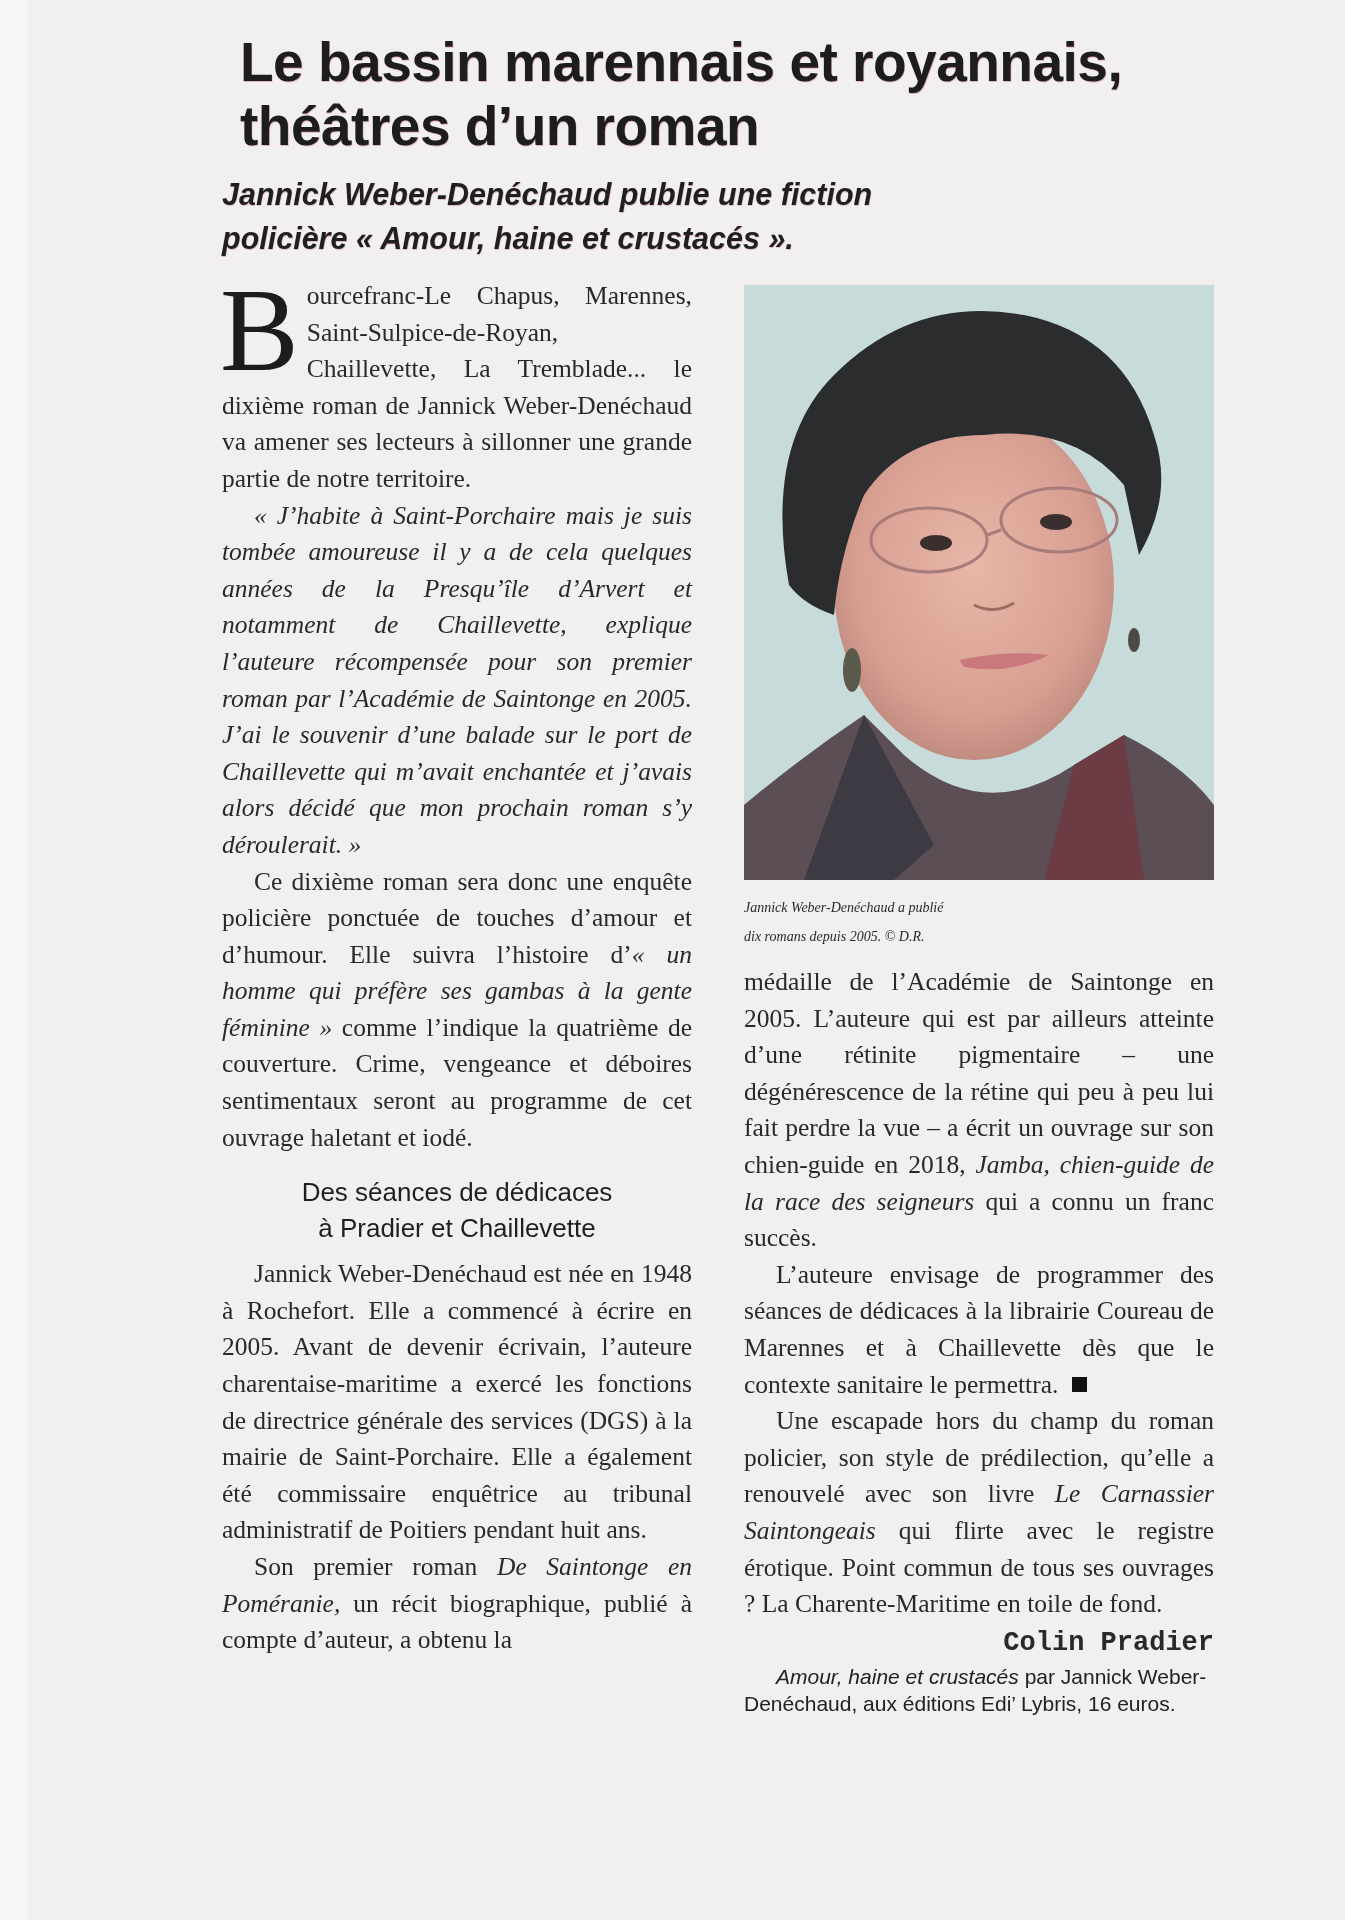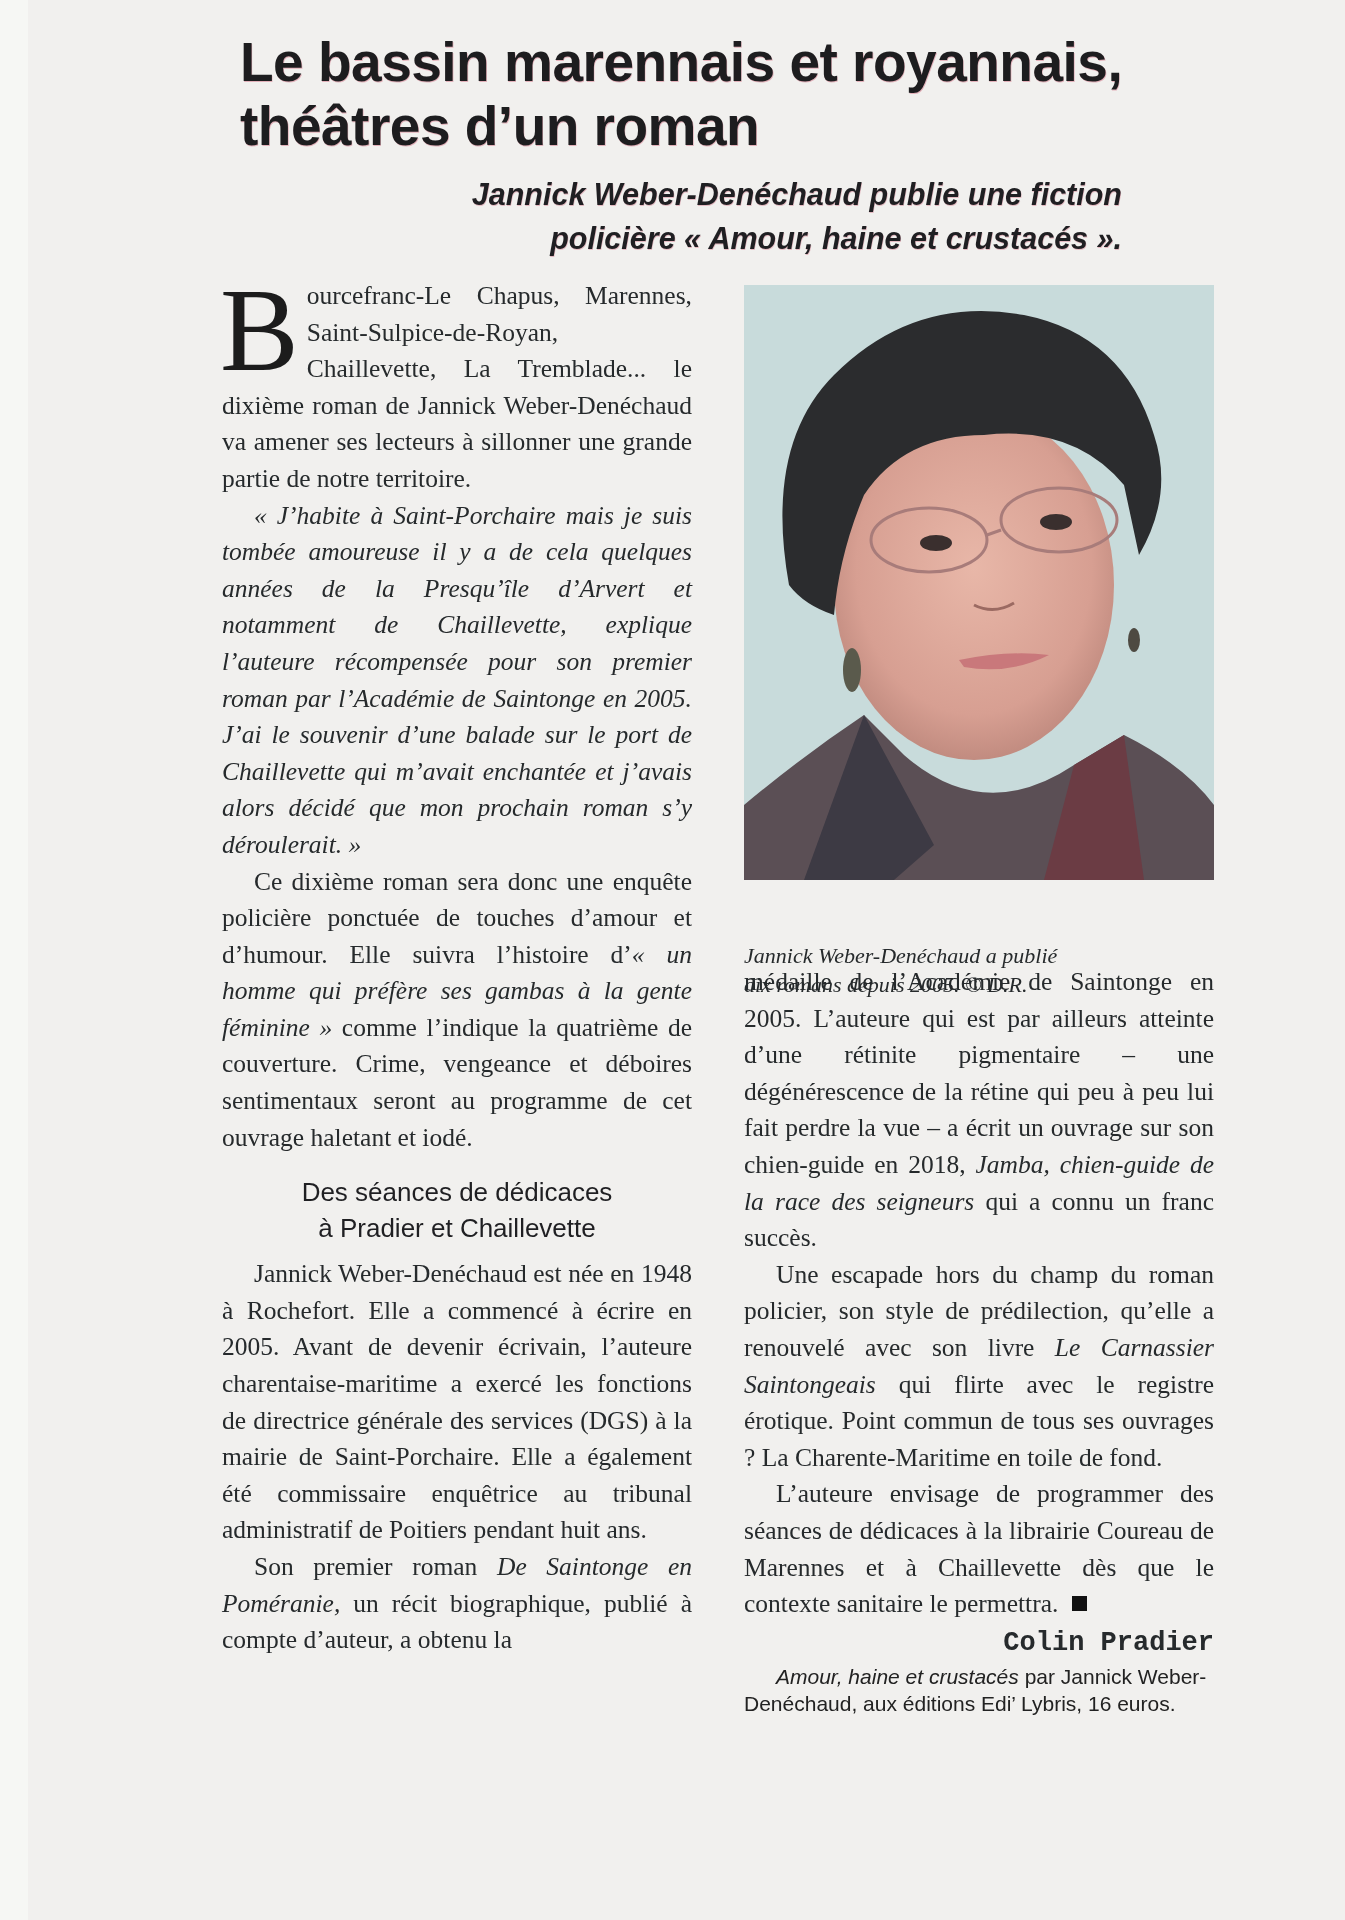--- a/index.html
+++ b/index.html
@@ -27,7 +27,6 @@
     font-weight: bold; font-style: italic; font-size: 30.5px; line-height: 44px;
     color: #1f1f22; margin: 0;
     text-shadow: 0.5px 0.5px 0 rgba(200,60,90,0.3);
-    text-align: right;
   }
   .col {
     position: absolute; top: 278px;

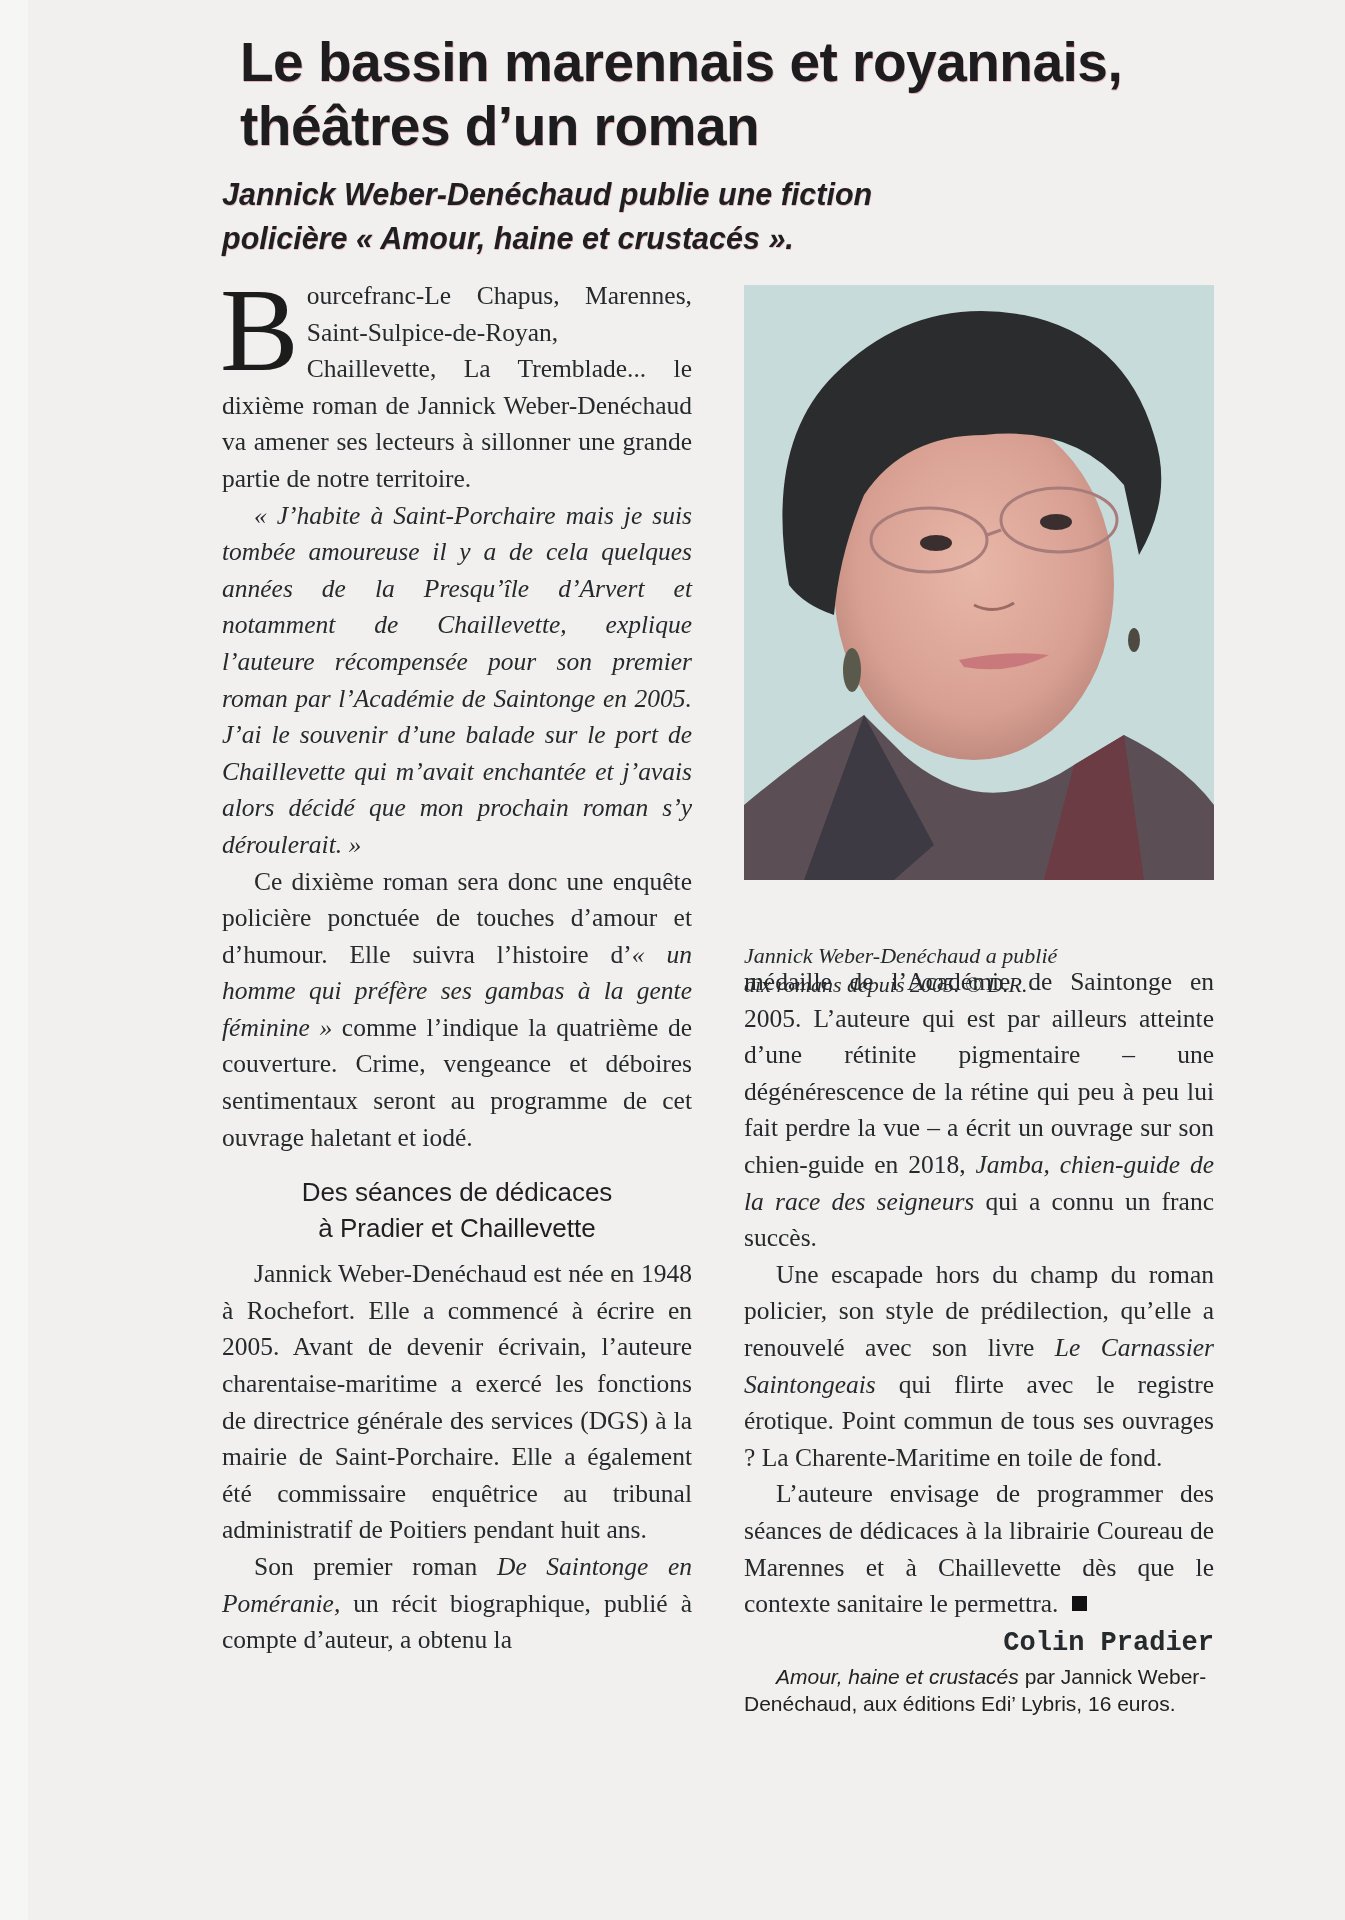--- a/index.html
+++ b/index.html
@@ -56,8 +56,8 @@
   }
   .photo svg { display: block; width: 100%; height: 100%; }
   .caption {
-    position: absolute; left: 744px; top: 941px; width: 470px;
-    font-style: italic; font-size: 22px; line-height: 29px; margin: 0;
+    position: absolute; left: 744px; top: 893px; width: 470px;
+    font-style: italic; font-size: 14px; line-height: 29px; margin: 0;
   }
   .col-right-body { top: 964px; }
   .end-mark {

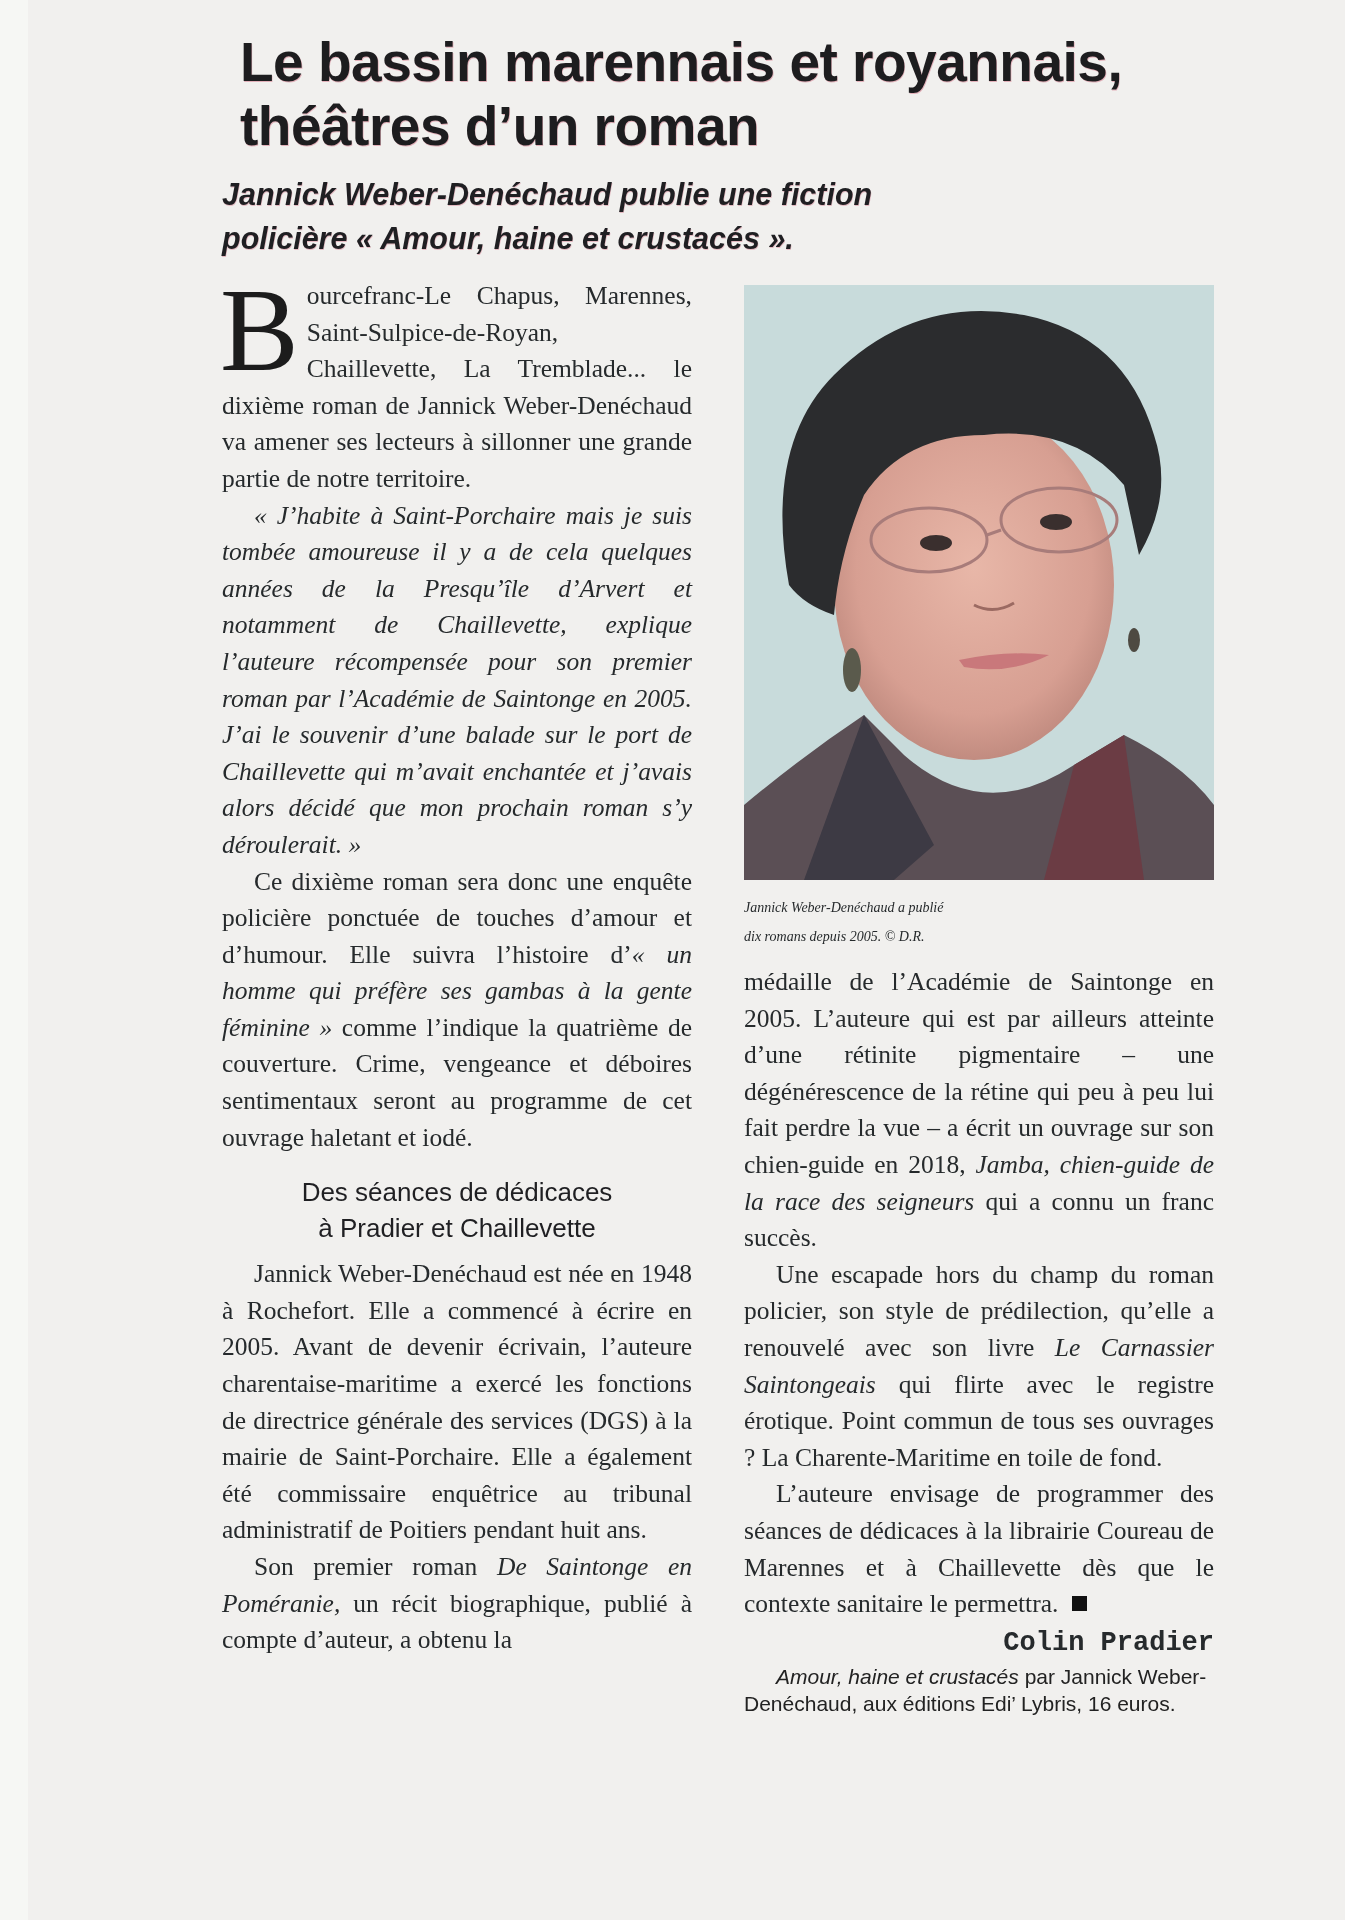--- a/index.html
+++ b/index.html
@@ -146,10 +146,10 @@
     <span>médaille de l’Académie de Saintonge en 2005. L’auteure qui est par ailleurs atteinte d’une rétinite pigmentaire – une dégénérescence de la rétine qui peu à peu lui fait perdre la vue – a écrit un ouvrage sur son chien-guide en 2018, </span><span class="it">Jamba, chien-guide de la race des seigneurs</span><span> qui a connu un franc succès.</span>
   </p>
   <p>
-    <span>Une escapade hors du champ du roman policier, son style de prédilection, qu’elle a renouvelé avec son livre </span><span class="it">Le Carnassier Saintongeais</span><span> qui flirte avec le registre érotique. Point commun de tous ses ouvrages ? La Charente-Maritime en toile de fond.</span>
+    <span>L’auteure envisage de programmer des séances de dédicaces à la librairie Coureau de Marennes et à Chaillevette dès que le contexte sanitaire le permettra.</span><span class="end-mark"></span>
   </p>
   <p>
-    <span>L’auteure envisage de programmer des séances de dédicaces à la librairie Coureau de Marennes et à Chaillevette dès que le contexte sanitaire le permettra.</span><span class="end-mark"></span>
+    <span>Une escapade hors du champ du roman policier, son style de prédilection, qu’elle a renouvelé avec son livre </span><span class="it">Le Carnassier Saintongeais</span><span> qui flirte avec le registre érotique. Point commun de tous ses ouvrages ? La Charente-Maritime en toile de fond.</span>
   </p>
   <p class="byline">Colin Pradier</p>
   <p class="bookinfo">

